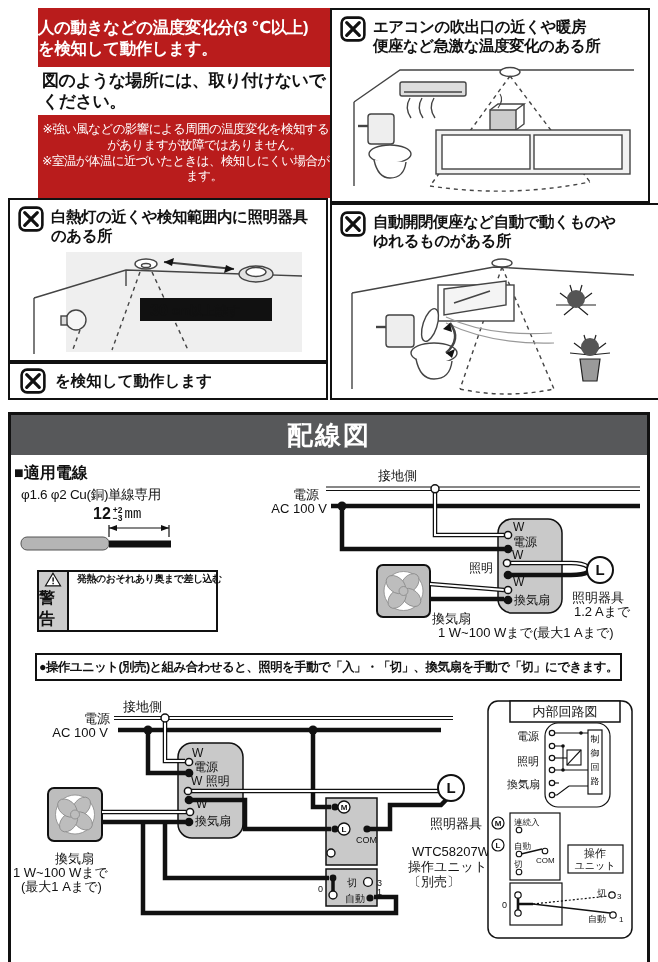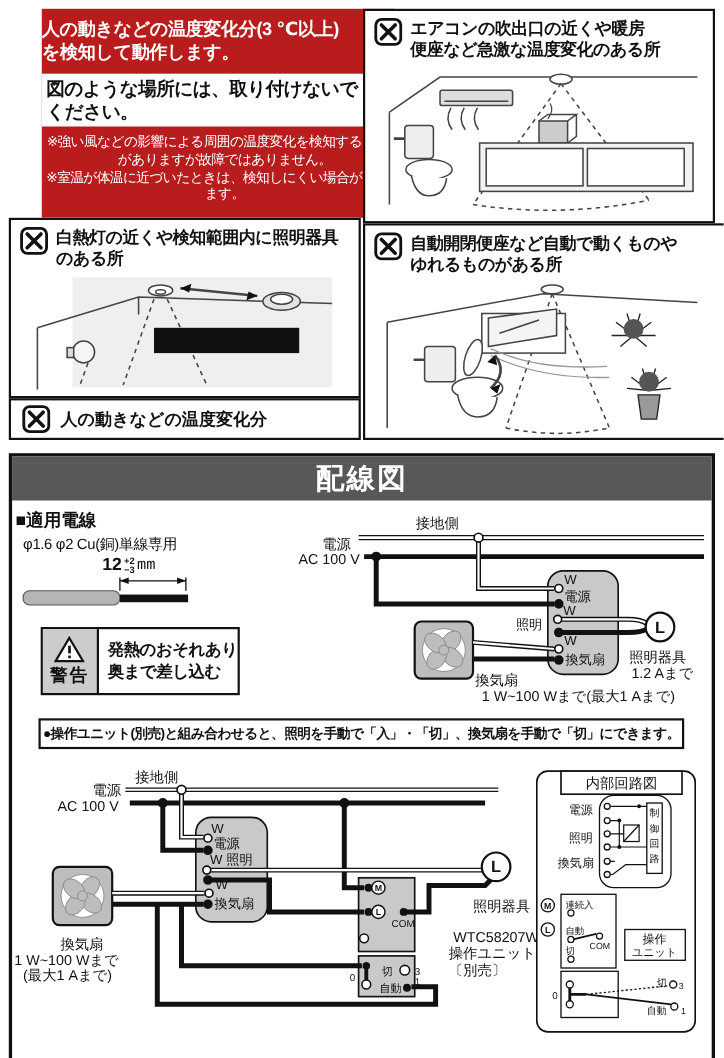--- a/index.html
+++ b/index.html
@@ -144,7 +144,7 @@
       <rect x="1.5" y="1.5" width="21" height="21" rx="5" fill="#fff" stroke="#111" stroke-width="2.4"></rect>
       <path d="M6.2,6.2 L17.8,17.8 M17.8,6.2 L6.2,17.8" stroke="#111" stroke-width="3" stroke-linecap="round"></path>
     </svg>
-    <div style="font-weight:bold;font-size:15.5px;margin-left:9px;" class="nowrap">人の動きなどの温度変化分</div>
+    <div style="font-weight:bold;font-size:15.5px;margin-left:9px;" class="nowrap">を検知して動作します</div>
   </div>
 
   <div class="abs cell" style="left:330px;top:203px;width:372px;height:197px;">

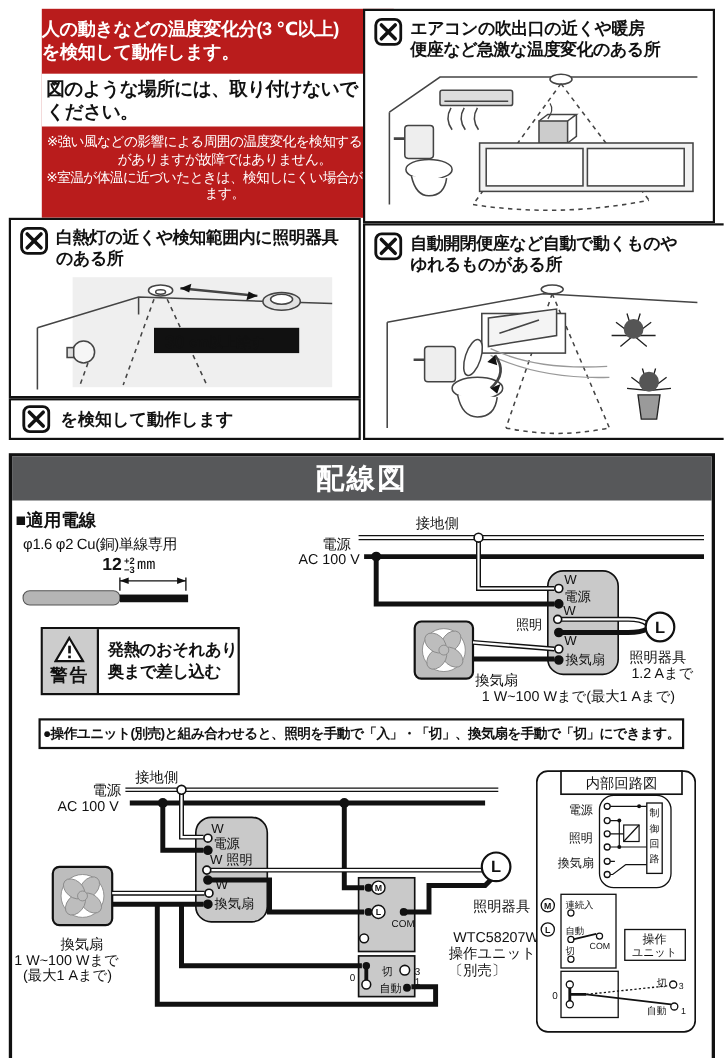--- a/index.html
+++ b/index.html
@@ -27,7 +27,7 @@
   .cautionbox{display:flex;border:2px solid #111;width:181px;height:62px;box-sizing:border-box;}
   .cautionbox .left{width:56px;background:#ccc;border-right:2px solid #111;display:flex;flex-direction:column;align-items:center;justify-content:center;}
   .cautionbox .left .wlabel{font-weight:bold;font-size:16px;letter-spacing:2px;margin-top:1px;}
-  .cautionbox .right{flex:1;display:flex;flex-direction:column;justify-content:center;padding-left:8px;font-weight:bold;font-size:15px;line-height:1.35;letter-spacing:-0.5px;white-space:nowrap;}
+  .cautionbox .right{flex:1;display:flex;flex-direction:row;justify-content:center;padding-left:8px;font-weight:bold;font-size:10px;line-height:1.35;letter-spacing:-0.5px;white-space:nowrap;}
   .notebar{left:24px;top:198px;width:587px;height:28px;border:2px solid #111;display:flex;align-items:center;justify-content:center;font-weight:bold;font-size:12.5px;letter-spacing:-0.6px;white-space:nowrap;box-sizing:border-box;}
   svg{display:block;font-family:inherit;}
   svg text{fill:#111;}

